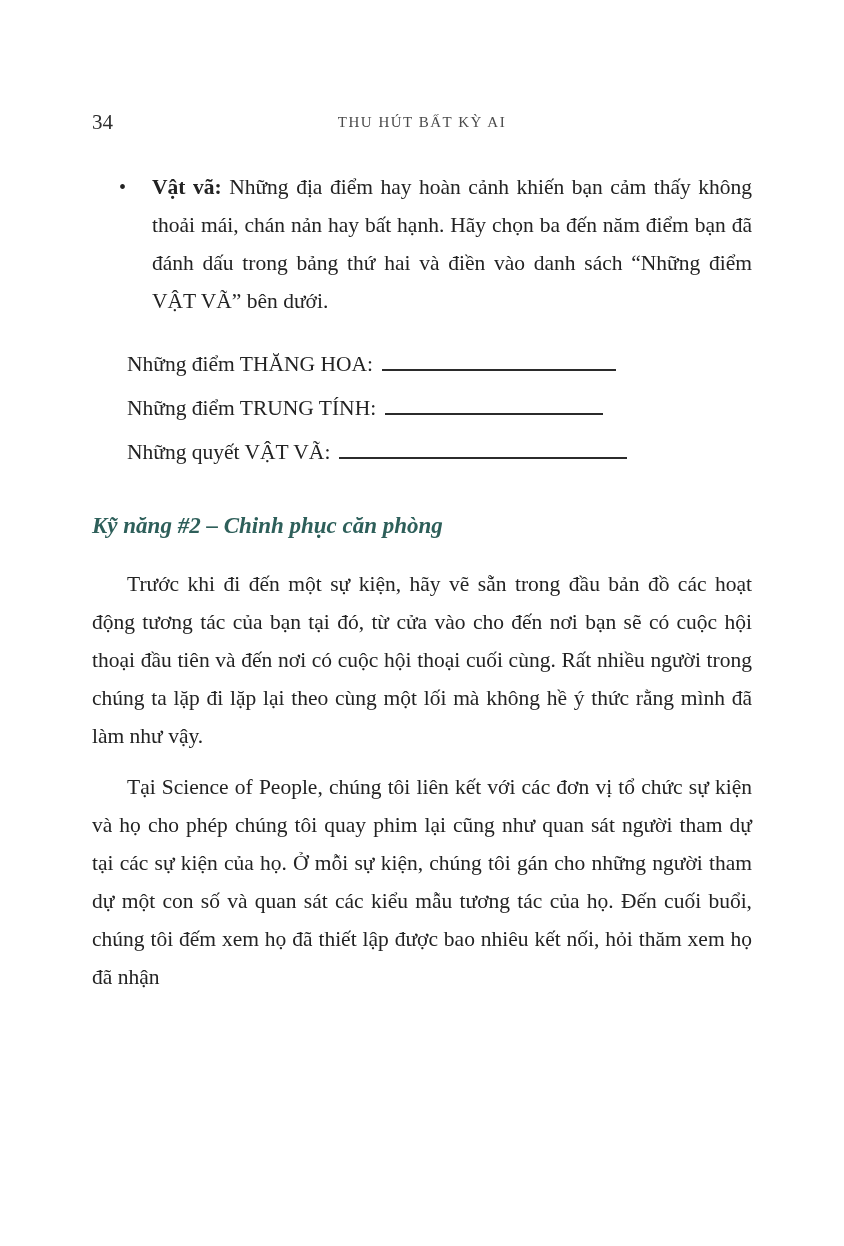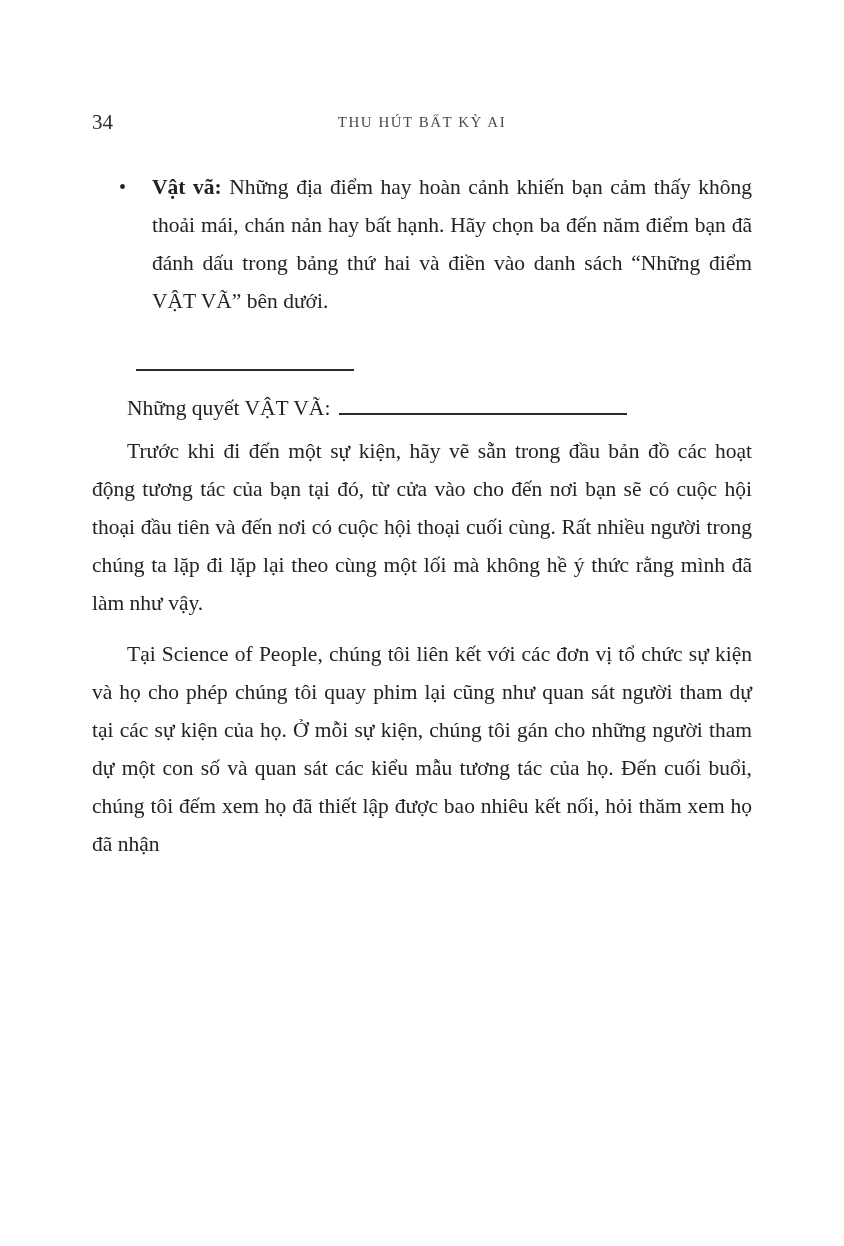--- a/index.html
+++ b/index.html
@@ -120,6 +120,9 @@
     </div>
 
     <div class="fill-line">
+      <span>Những điểm THĂNG HOA:</span><span class="blank blank-1"></span>
+    </div>
+    <div class="fill-line">
       <span class="blank blank-2"></span>
     </div>
     <div class="fill-line">

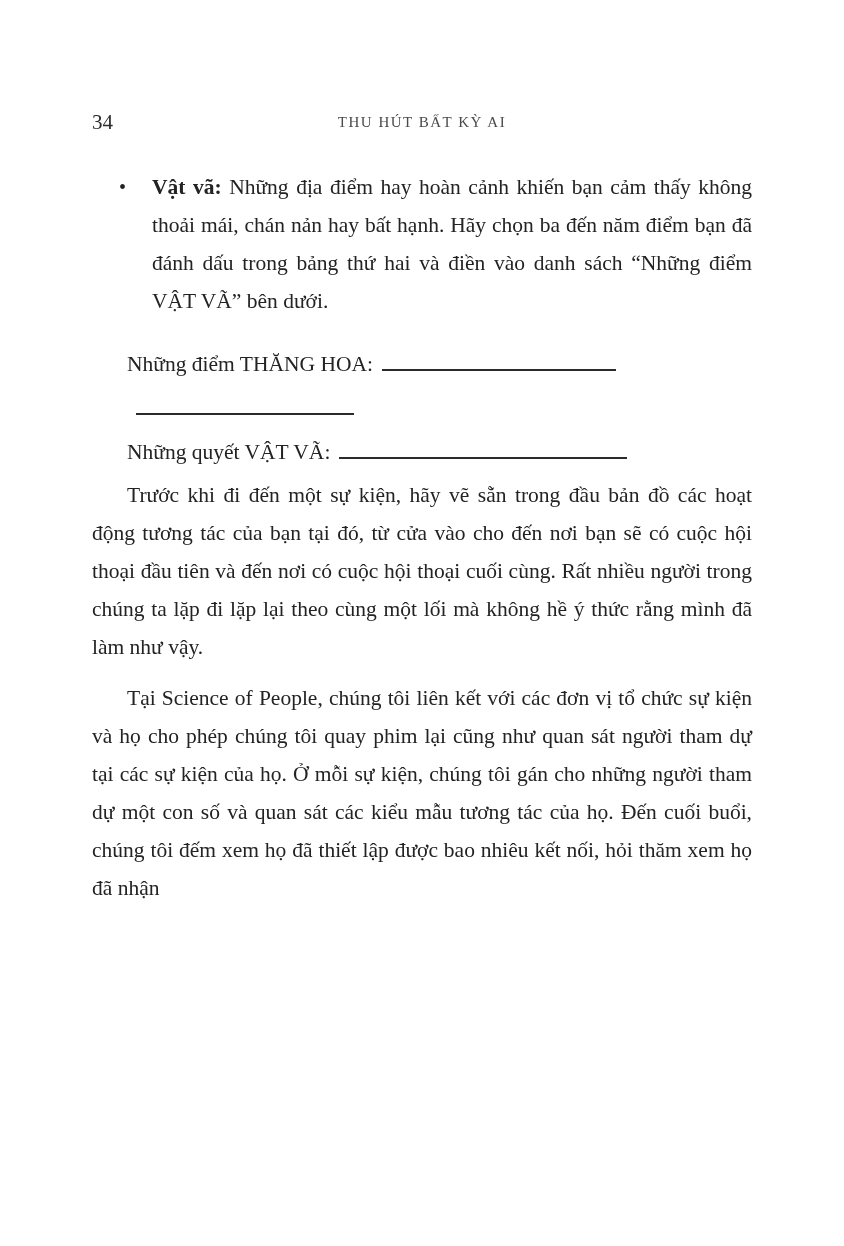--- a/index.html
+++ b/index.html
@@ -123,7 +123,7 @@
       <span>Những điểm THĂNG HOA:</span><span class="blank blank-1"></span>
     </div>
     <div class="fill-line">
-      <span class="blank blank-2"></span>
+      <span>Những điểm TRUNG TÍNH:</span><span class="blank blank-2"></span>
     </div>
     <div class="fill-line">
       <span>Những quyết VẬT VÃ:</span><span class="blank blank-3"></span>

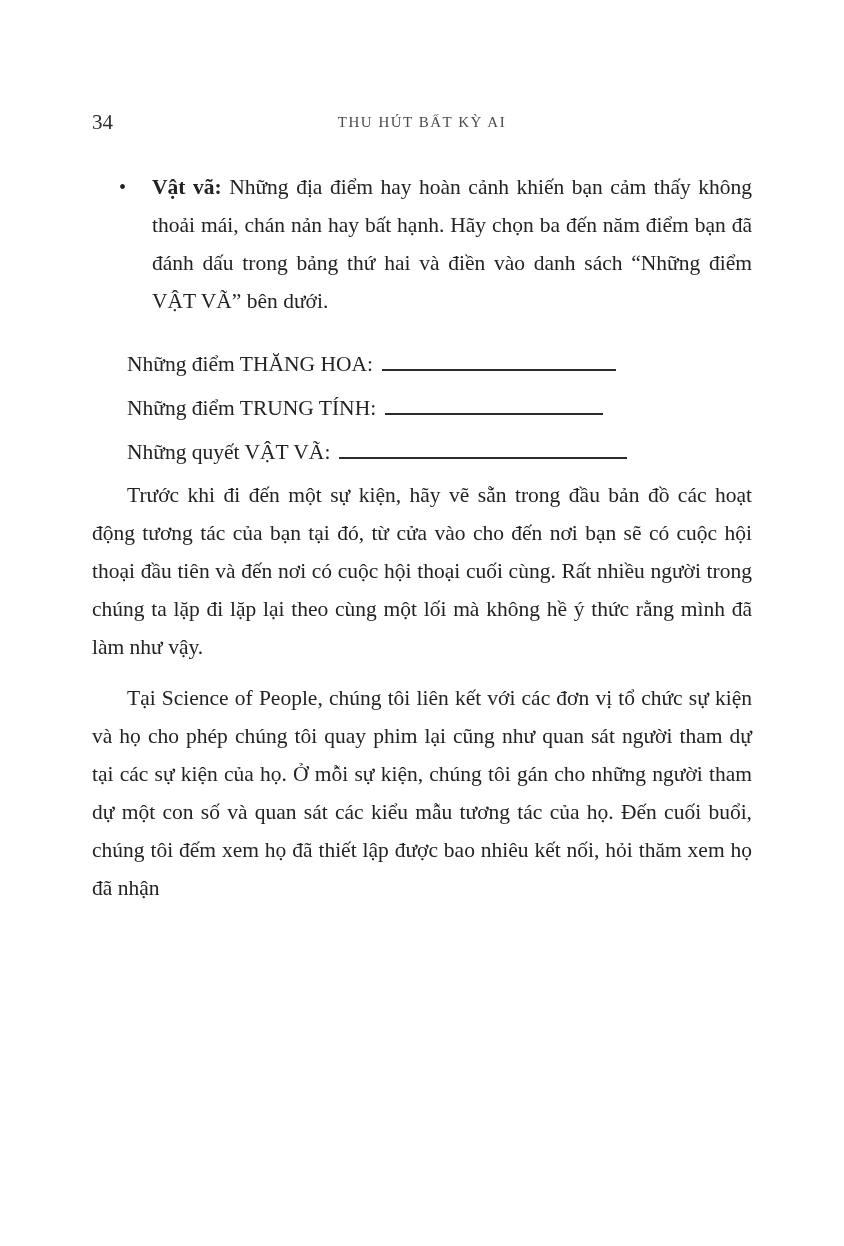--- a/index.html
+++ b/index.html
@@ -131,6 +131,7 @@
 
 
 
+    <h2 class="section-heading">Kỹ năng #2 – Chinh phục căn phòng</h2>
 
     <p class="para">Trước khi đi đến một sự kiện, hãy vẽ sẵn trong đầu bản đồ các hoạt động tương tác của bạn tại đó, từ cửa vào cho đến nơi bạn sẽ có cuộc hội thoại đầu tiên và đến nơi có cuộc hội thoại cuối cùng. Rất nhiều người trong chúng ta lặp đi lặp lại theo cùng một lối mà không hề ý thức rằng mình đã làm như vậy.</p>
 

